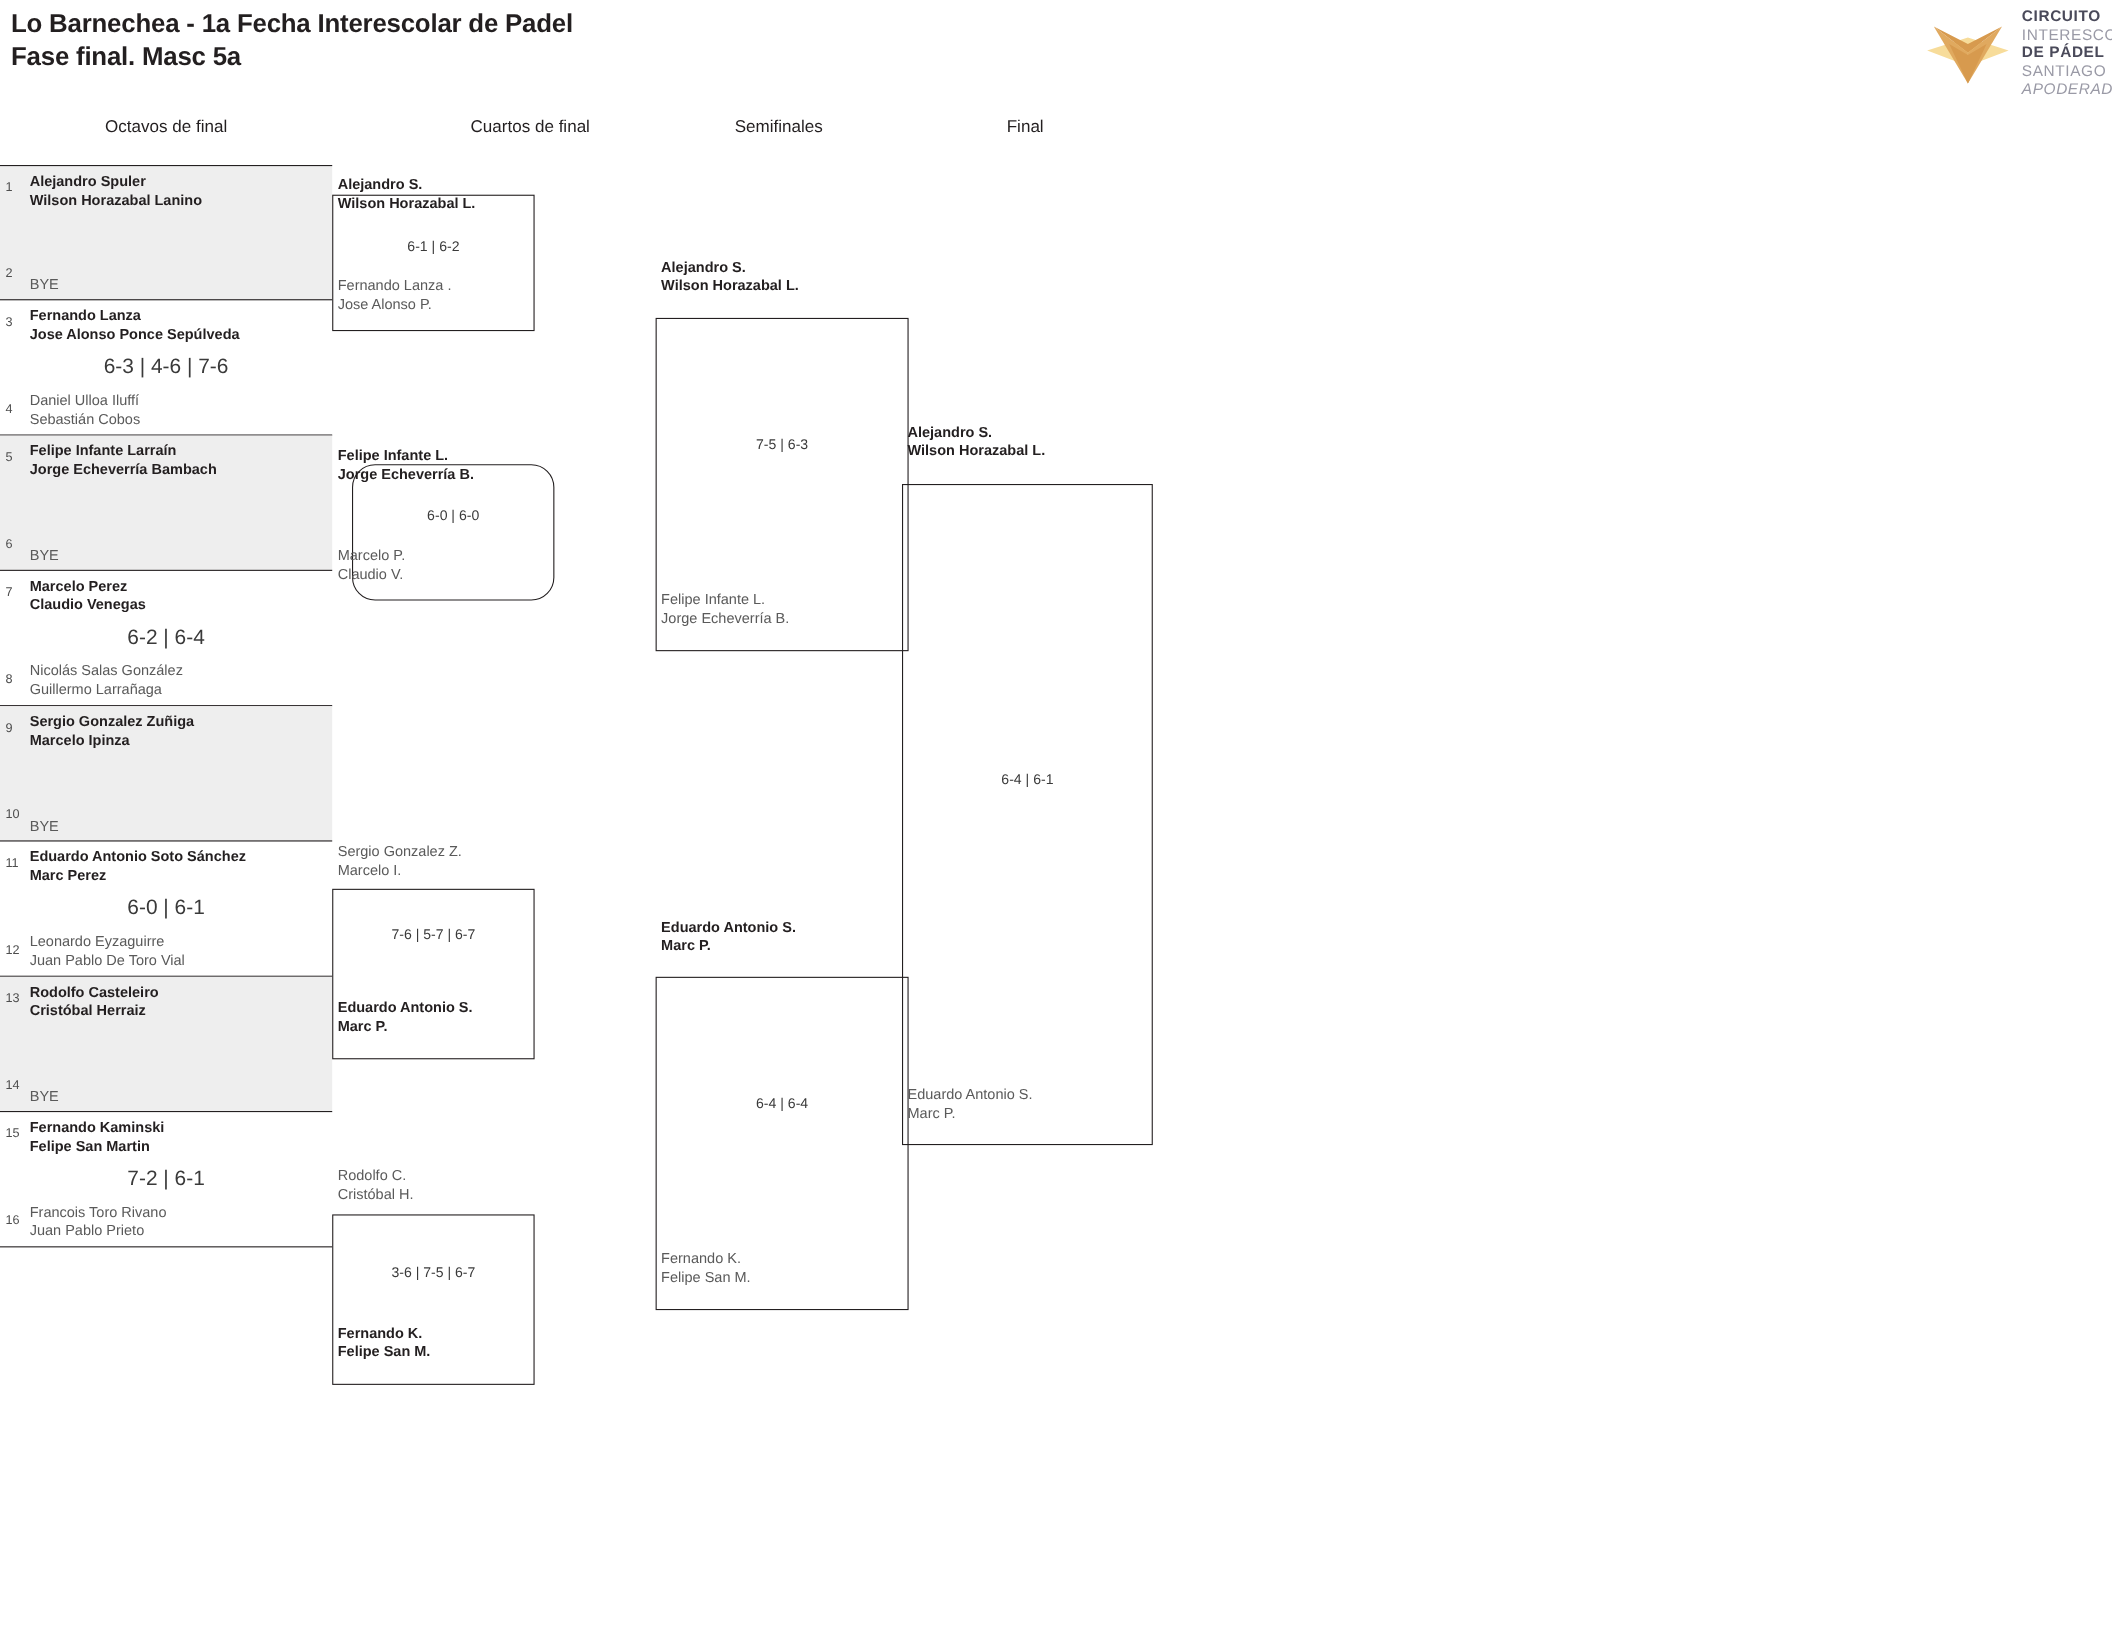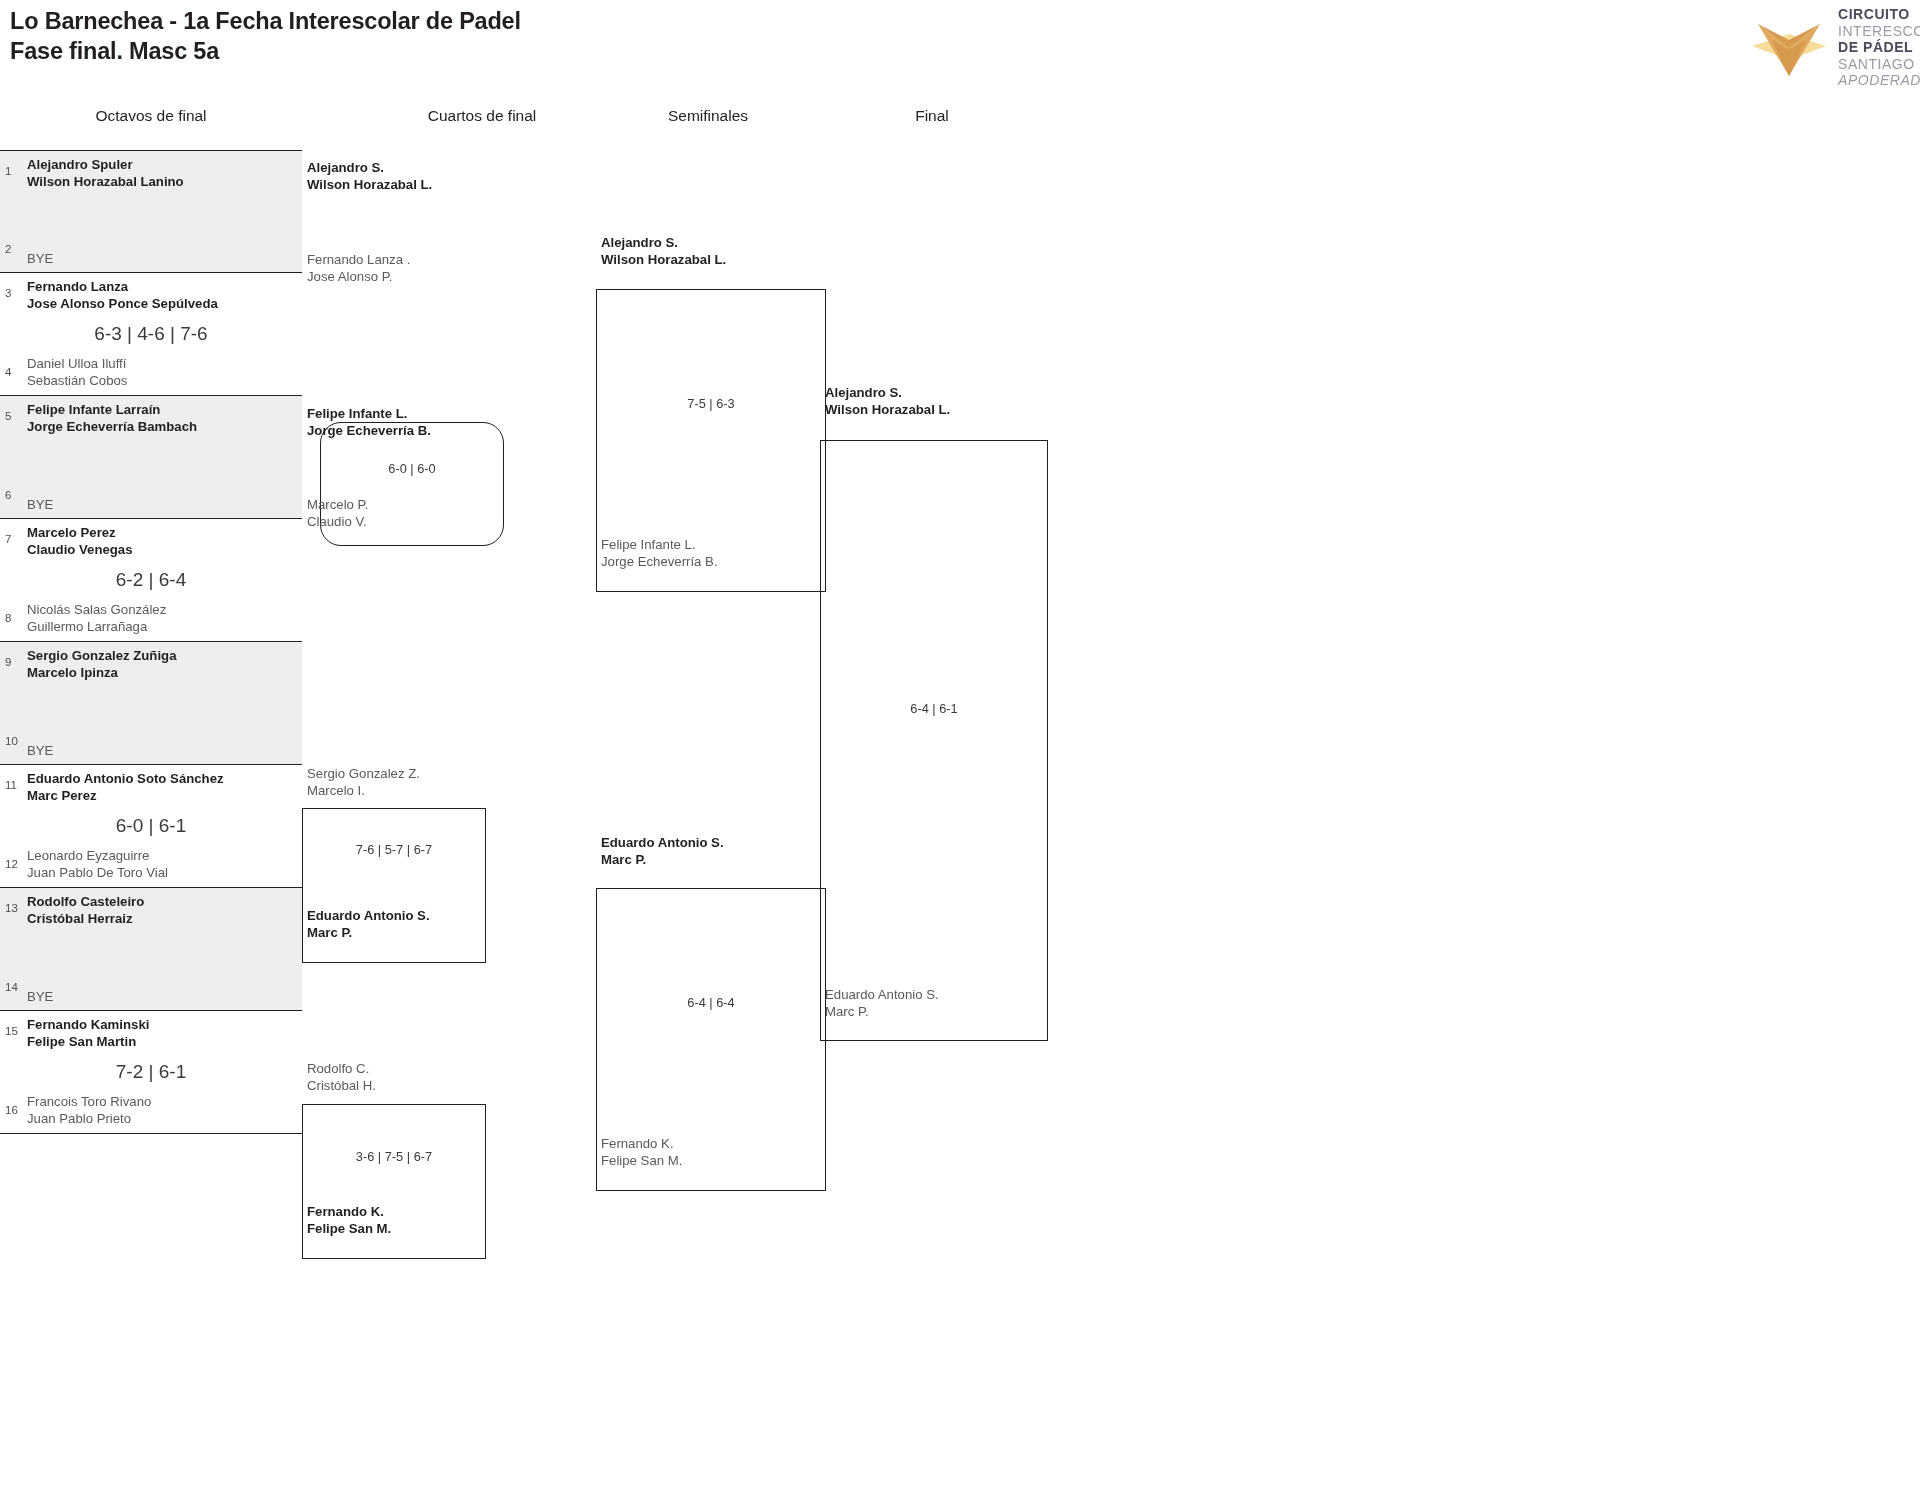--- a/index.html
+++ b/index.html
@@ -235,6 +235,9 @@
     <span class="n">Alejandro S.</span>
     <span class="n">Wilson Horazabal L.</span>
   </div>
+  <div class="mbox" style="left:302px;top:177px;width:184px;height:124px;">
+    <div class="mb-score" style="top:38px;">6-1 | 6-2</div>
+  </div>
   <div class="mb-bot los" style="position:absolute;left:307px;top:252px;">
     <span class="n">Fernando Lanza .</span>
     <span class="n">Jose Alonso P.</span>

